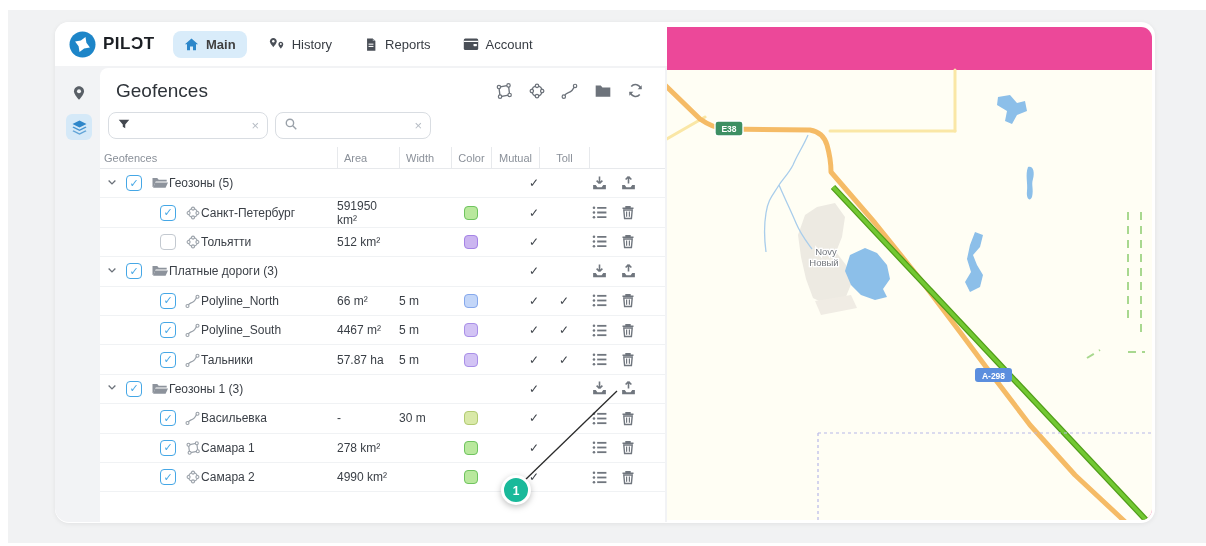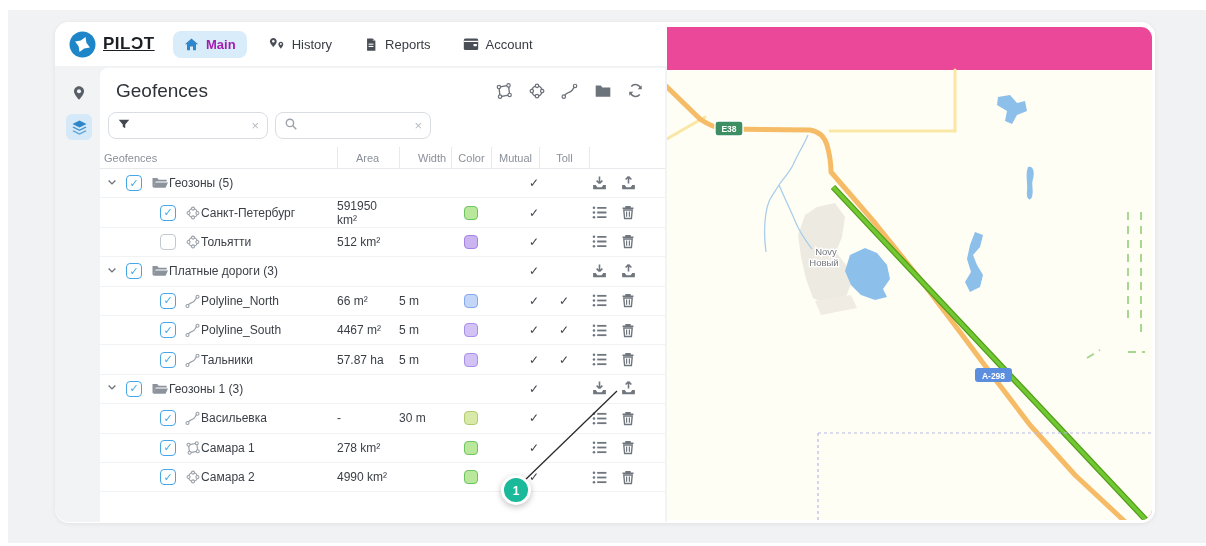--- a/index.html
+++ b/index.html
@@ -11,7 +11,7 @@
   
   .header { position:absolute; left:0; top:0; width:612px; height:44px; background:#fff; display:flex; align-items:center; }
   .logo { display:flex; align-items:center; gap:7px; padding-left:14px; width:118px; }
-  .logo-text { font-size:17px; font-weight:bold; letter-spacing:.5px; color:#1b1e23;text-decoration:underline; }
+  .logo-text { font-size:17px; font-weight:bold; letter-spacing:.5px; color:#1b1e23; }
   .tabs { display:flex; align-items:center; gap:10px; }
   .tab { display:flex; align-items:center; gap:7px; padding:6px 11px; border-radius:8px; font-size:13px; color:#383d44; cursor:pointer; }
   .tab.active { background:#d9ecfa; color:#a21caf; font-weight:bold; }

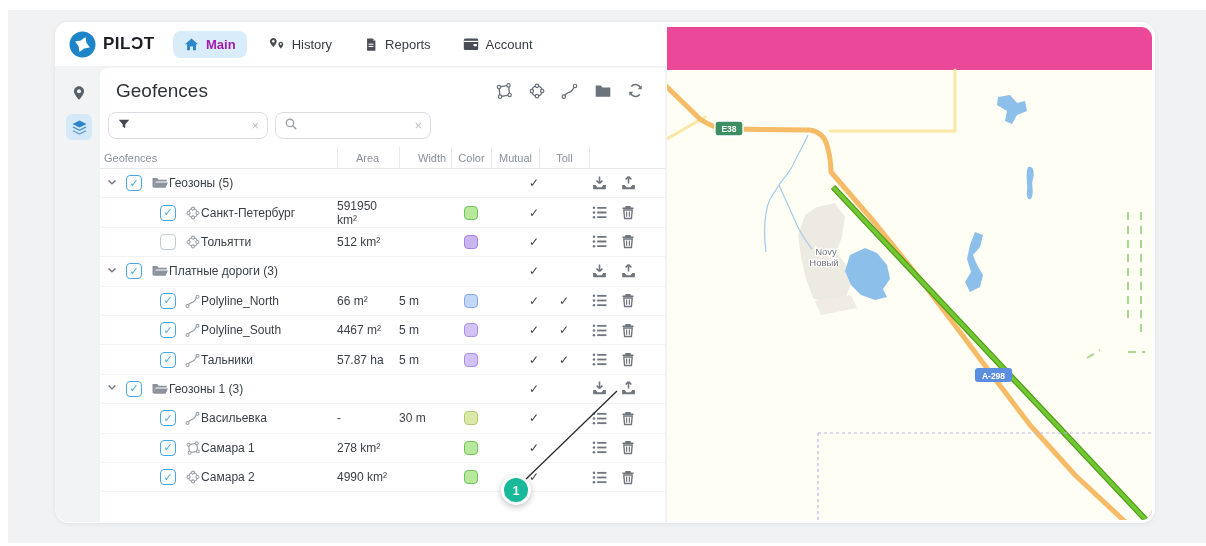--- a/index.html
+++ b/index.html
@@ -14,7 +14,7 @@
   .logo-text { font-size:17px; font-weight:bold; letter-spacing:.5px; color:#1b1e23; }
   .tabs { display:flex; align-items:center; gap:10px; }
   .tab { display:flex; align-items:center; gap:7px; padding:6px 11px; border-radius:8px; font-size:13px; color:#383d44; cursor:pointer; }
-  .tab.active { background:#d9ecfa; color:#a21caf; font-weight:bold; }
+  .tab.active { background:#d9ecfa; color:#404040; font-weight:bold; }
   .tab svg { display:block; }
 
   

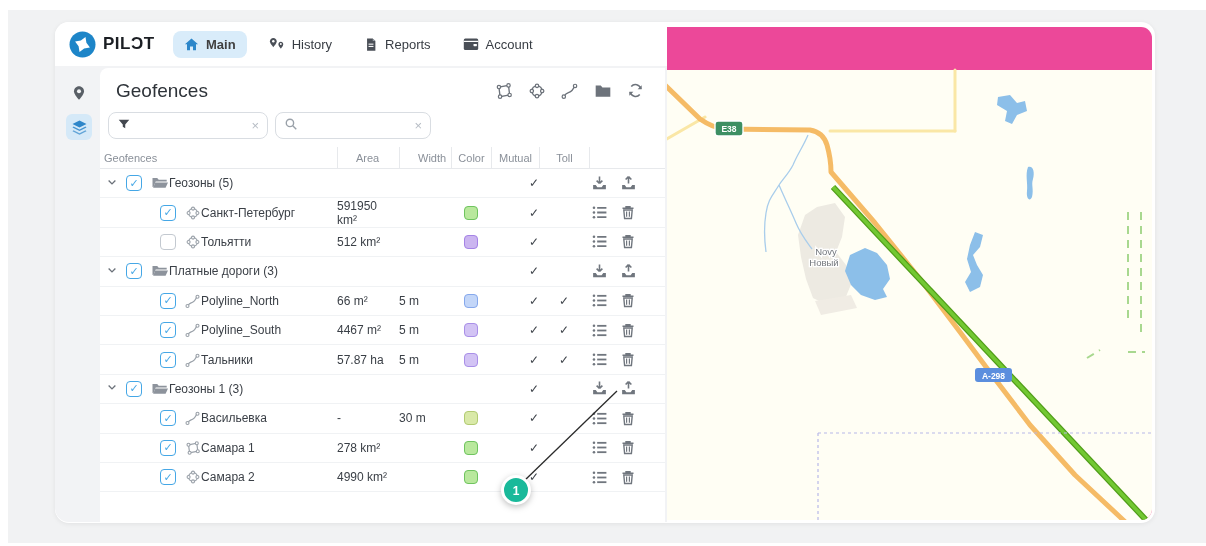--- a/index.html
+++ b/index.html
@@ -42,7 +42,7 @@
   .c-color { width:40px; display:flex; justify-content:center; }
   .c-mutual { width:48px; text-align:right; } .c-toll { width:50px; text-align:center; }
   .c-actions { width:76px; display:flex; gap:12px; justify-content:flex-end; padding-right:28px; }
-  .thead .c-area, .thead .c-width { padding-left:18px; }
+  .thead .c-area, .thead .c-width { padding-left:6px; }
   .thead > div { border-left:1px solid #e7e9ec; height:100%; display:flex; align-items:center; }
   .thead .c-name { border-left:0; }
   .thead .c-mutual, .thead .c-toll { justify-content:center; }

